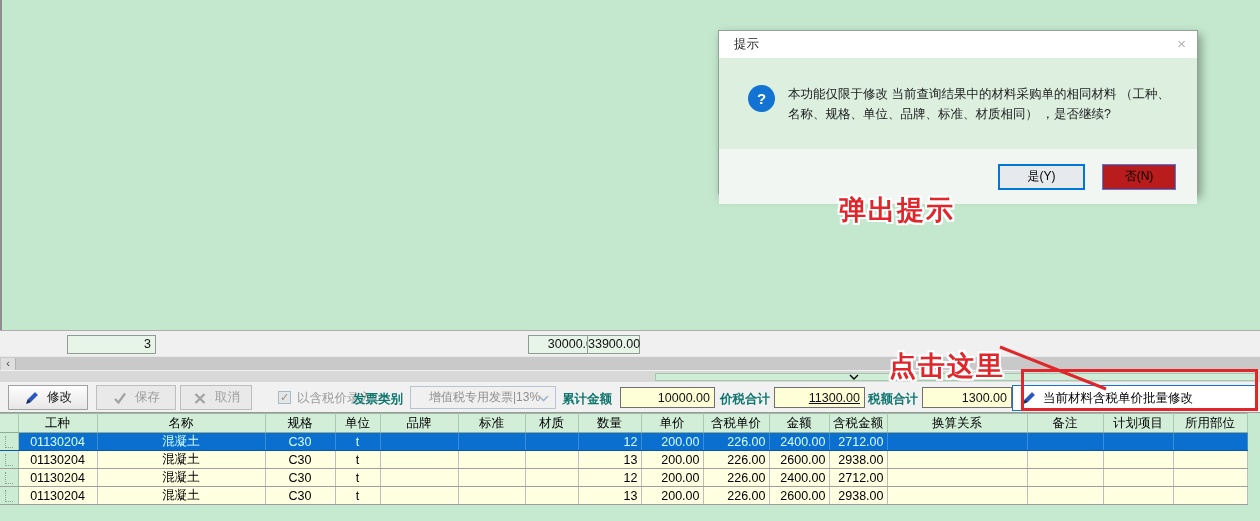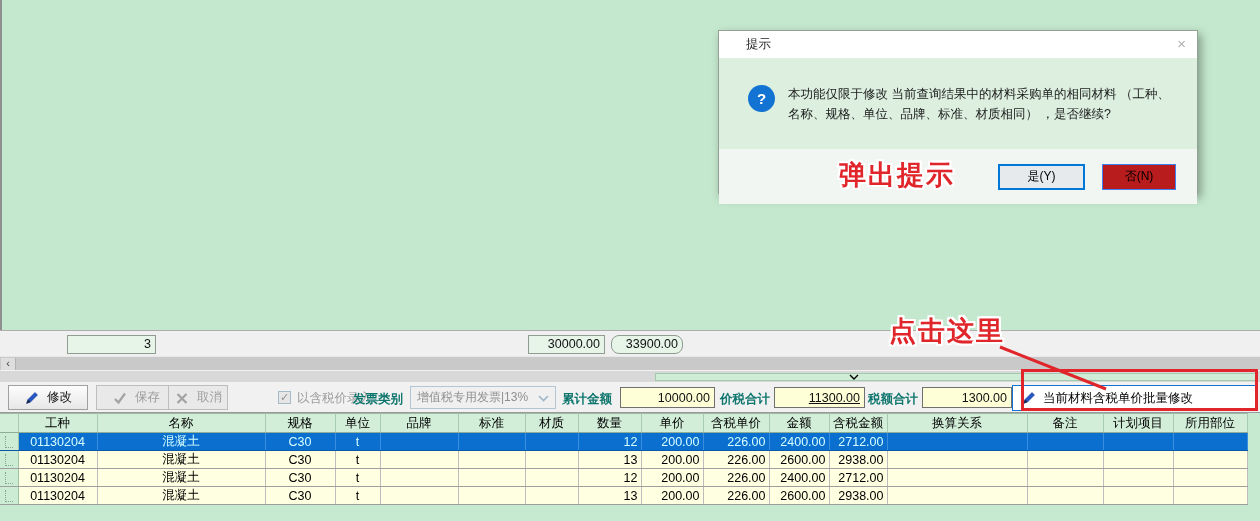--- a/index.html
+++ b/index.html
@@ -42,7 +42,7 @@
 
   
   .dialog { position:absolute; left:718px; top:30px; width:480px; height:164px; background:#fff; border:1px solid #93a297; box-shadow:3px 4px 9px rgba(0,0,0,.35); z-index:30; }
-  .dlg-title { height:27px; background:#fff; font-size:12.5px; color:#1a1a1a; line-height:27px; padding-left:27px; position:relative; }
+  .dlg-title { height:27px; background:#fff; font-size:12.5px; color:#1a1a1a; line-height:27px; padding-left:15px; position:relative; }
   .dlg-close { position:absolute; right:11px; top:5px; color:#b2b2b2; font-size:15px; line-height:15px; }
   .dlg-content { height:91px; background:#ddf0e0; display:flex; }
   .dlg-qicon { margin:27px 0 0 29px; width:27px; height:27px; border-radius:50%; background:#1273d2; color:#fff; font-size:15px; font-weight:bold; text-align:center; line-height:27px; flex:0 0 27px; }

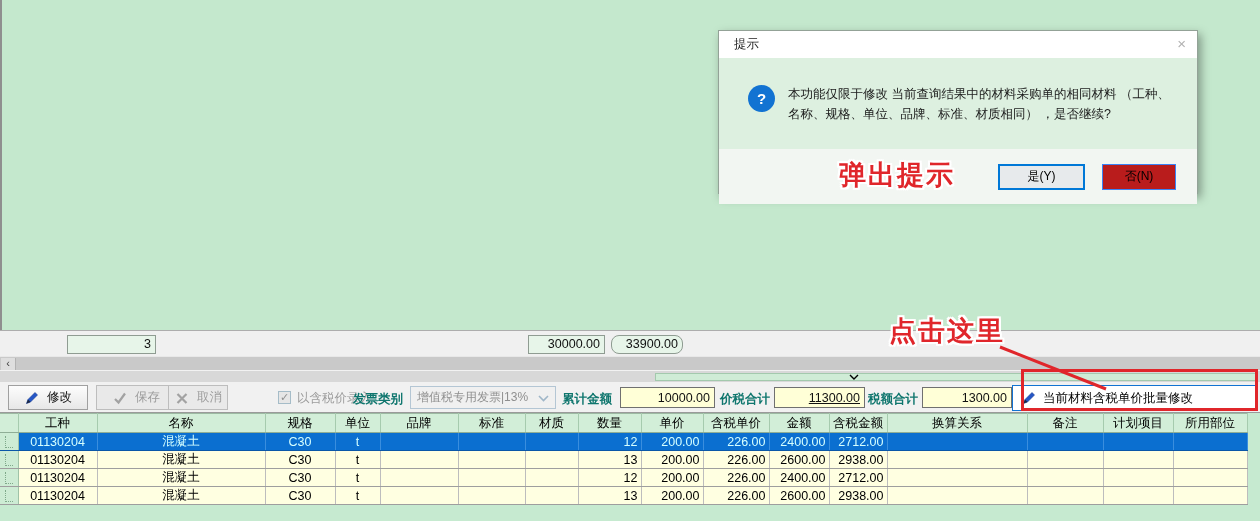--- a/index.html
+++ b/index.html
@@ -54,7 +54,7 @@
 
   
   .anno { position:absolute; z-index:50; font-size:27px; font-weight:bold; color:#e0262b; letter-spacing:2px;
-          text-shadow:-2px -2px 0 #fff, 2px -2px 0 #fff, -2px 2px 0 #fff, 2px 2px 0 #fff, 0 -2px 0 #fff, 0 2px 0 #fff, -2px 0 0 #fff, 2px 0 0 #fff; }
+          text-shadow:-2px -2px 0 #fff, 2px -2px 0 #fff, -2px 2px 0 #fff, 2px 2px 0 #fff, 0 -2px 0 #fff, 0 2px 0 #fff, -2px 0 0 #fff, 2px 0 0 #fff;margin-top:35px; }
   .red-rect { position:absolute; left:1021px; top:369px; width:237px; height:42px; border:3px solid #e0262b; z-index:45; }
   .arrow-svg { position:absolute; left:0; top:0; width:1260px; height:521px; pointer-events:none; z-index:40; }
 

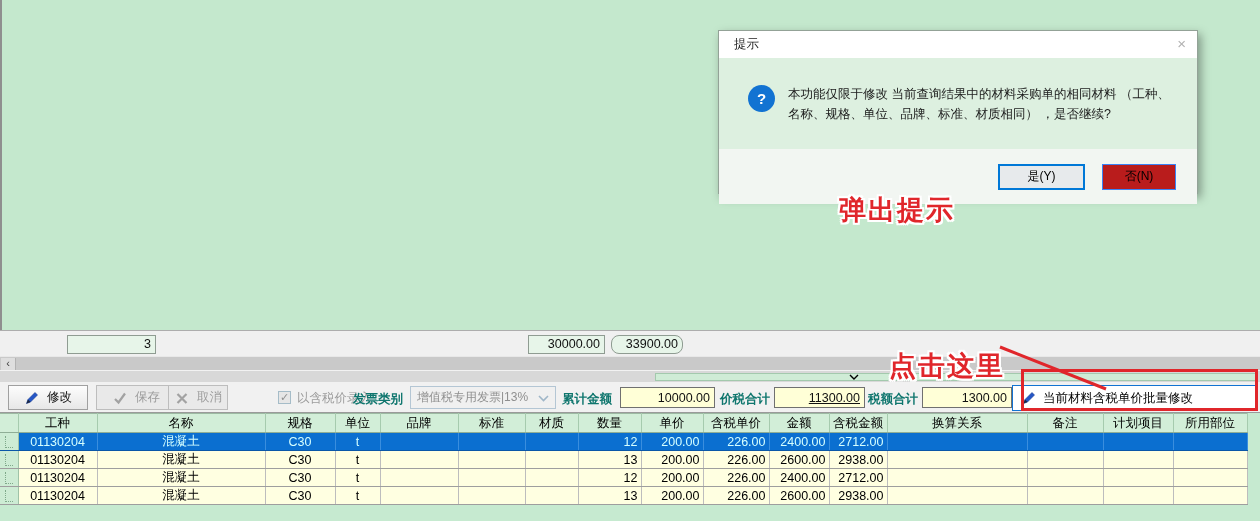--- a/index.html
+++ b/index.html
@@ -70,7 +70,7 @@
   <div class="summary-strip">
     <div class="sum-field" style="left:67px; width:89px;">3</div>
     <div class="sum-field" style="left:528px; width:77px;">30000.00</div>
-    <div class="sum-field" style="left:611px; width:72px;border-radius:8px;">33900.00</div>
+    <div class="sum-field" style="left:587px; width:53px;">33900.00</div>
   </div>
 
   <div class="hscroll">

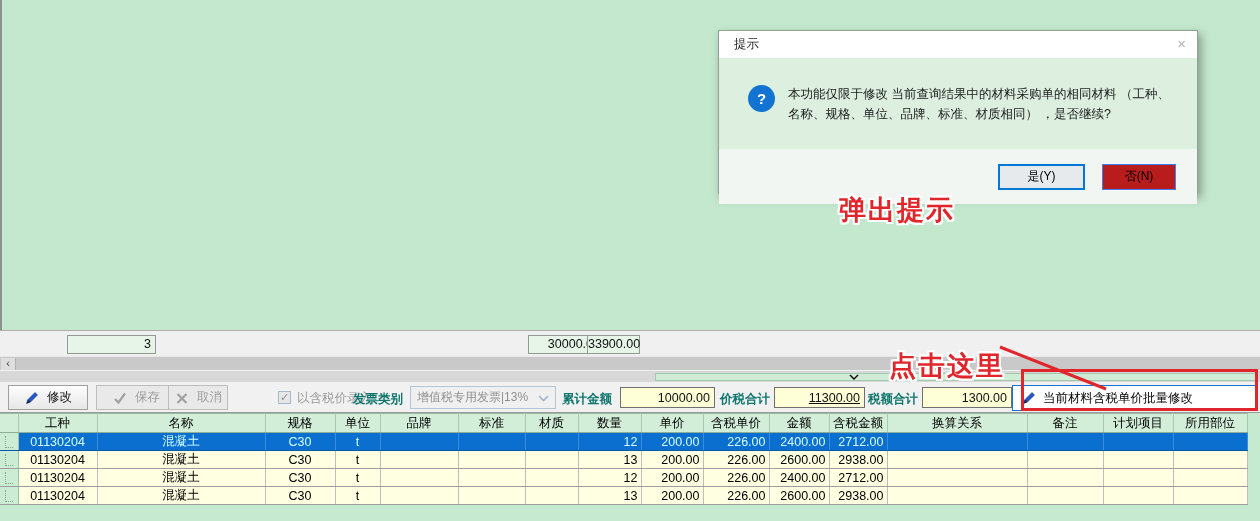--- a/index.html
+++ b/index.html
@@ -98,7 +98,7 @@
         </svg>
       <span>保存</span>
     </button>
-    <button class="tb-btn disabled" style="left:168px; width:60px;">
+    <button class="tb-btn disabled" style="left:180px; width:72px;">
       <svg class="icon16" viewBox="0 0 16 16">
           <path d="M3.5 4 L12.5 13 M12.5 4 L3.5 13" fill="none" stroke="#a2a2a2" stroke-width="2.2"></path>
         </svg>

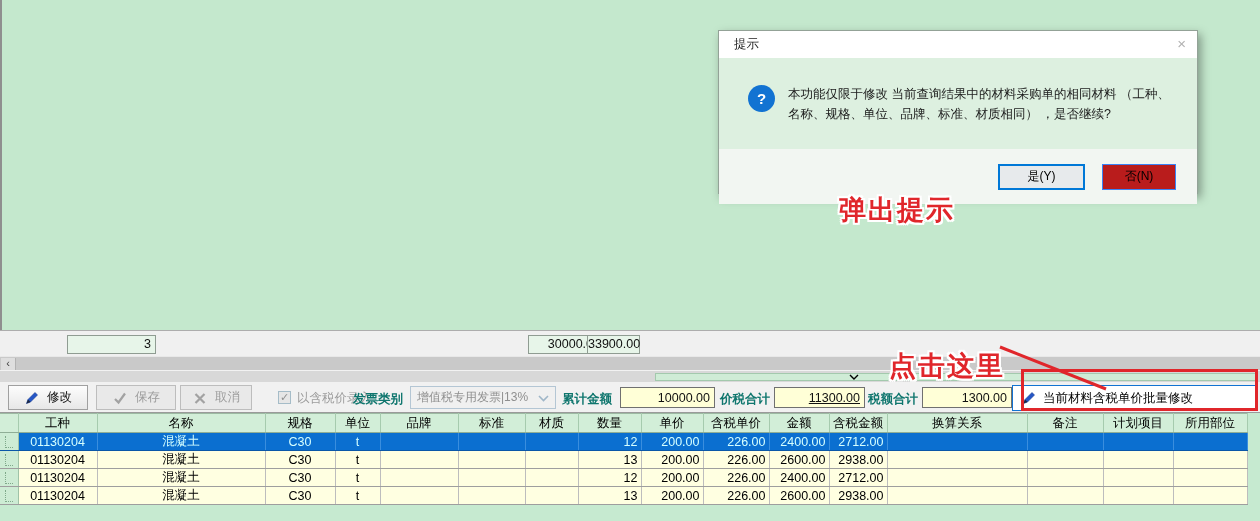--- a/index.html
+++ b/index.html
@@ -25,7 +25,7 @@
   .tb-label.dim { color:#9c9c9c; font-weight:normal; }
   .yellow-field { position:absolute; top:5px; height:21px; background:#ffffd7; border:1px solid #707070; font-size:12.5px; text-align:right; padding:0 4px; font-family:inherit; color:#111; }
   .cb-box { position:absolute; left:0; top:1px; width:13px; height:13px; background:#e6e6e6; border:1px solid #a5bcc8; color:#8f8f8f; font-size:11px; line-height:11px; text-align:center; }
-  .dropdown { position:absolute; left:410px; top:4px; width:146px; height:23px; background:#f0f0f0; border:1px solid #b4c6d4; color:#8f8f8f; font-size:12px; line-height:21px; padding-left:6px; }
+  .dropdown { position:absolute; left:410px; top:4px; width:146px; height:23px; background:#f0f0f0; border:1px solid #b4c6d4; color:#8f8f8f; font-size:12px; line-height:21px; padding-left:18px; }
   .dd-chevron { position:absolute; right:6px; top:8px; }
   .batch-btn { position:absolute; left:1012px; top:3px; width:246px; height:26px; background:#fff; border:1px solid #1273d2; display:flex; align-items:center; gap:6px; padding-left:8px; font-size:12.5px; color:#000; }
 

